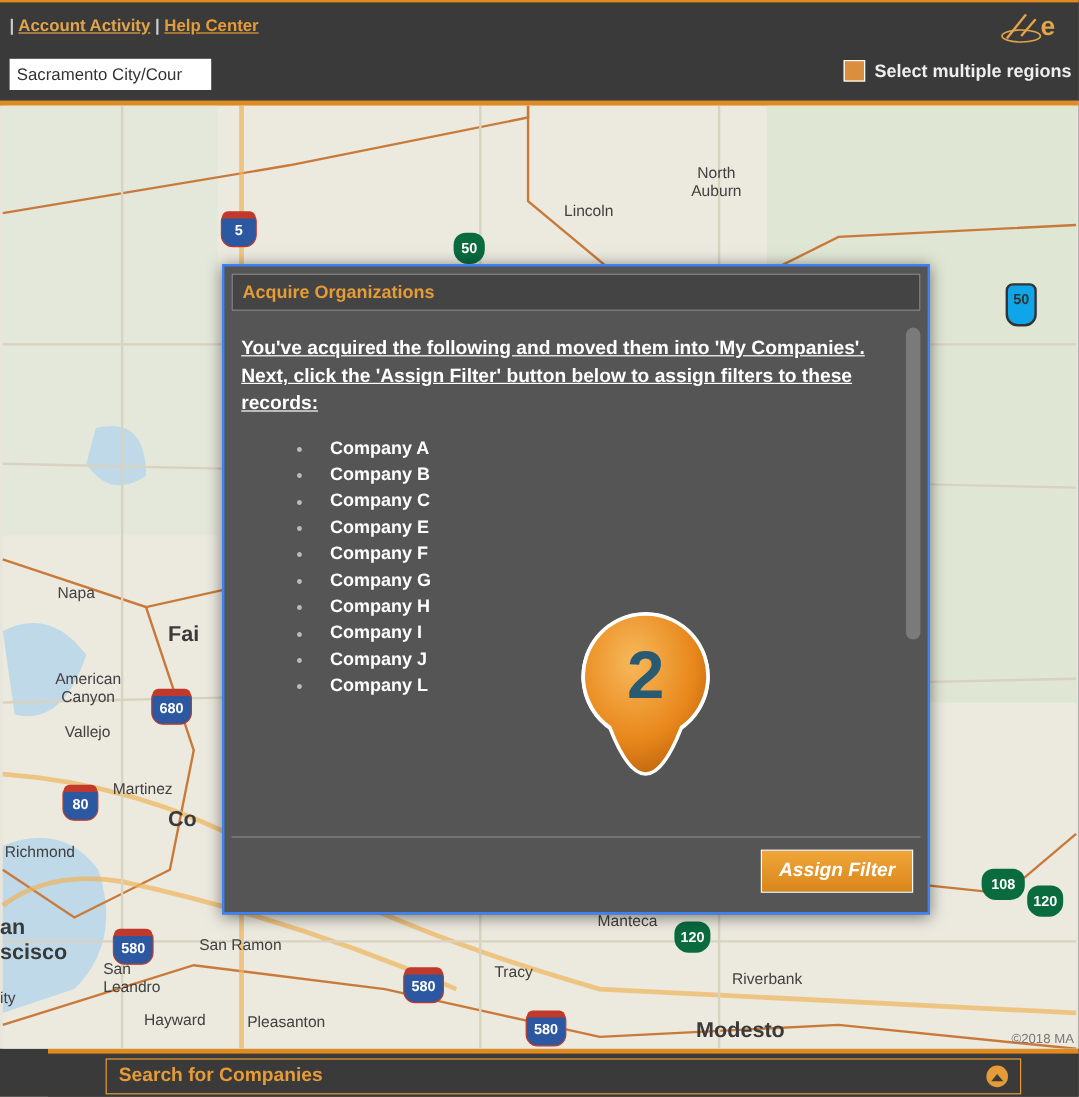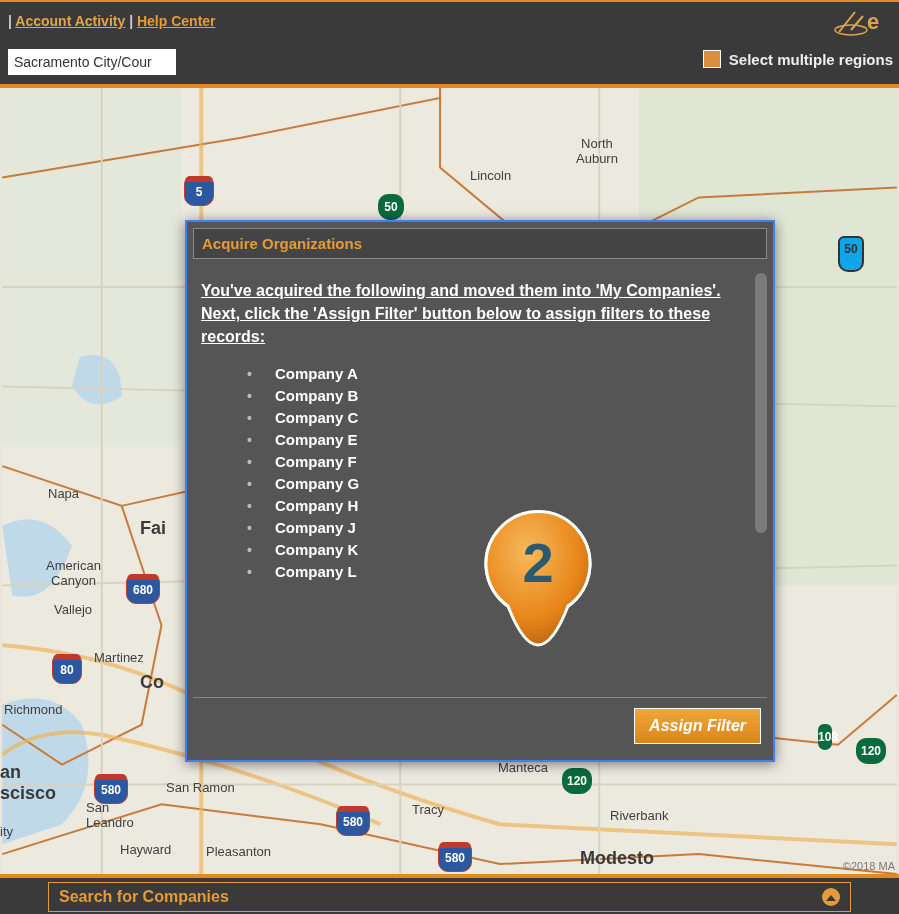--- a/index.html
+++ b/index.html
@@ -387,6 +387,7 @@
         <li>Company F</li>
         <li>Company G</li>
         <li>Company H</li>
+        <li>Company I</li>
         <li>Company J</li>
         <li>Company K</li>
         <li>Company L</li>

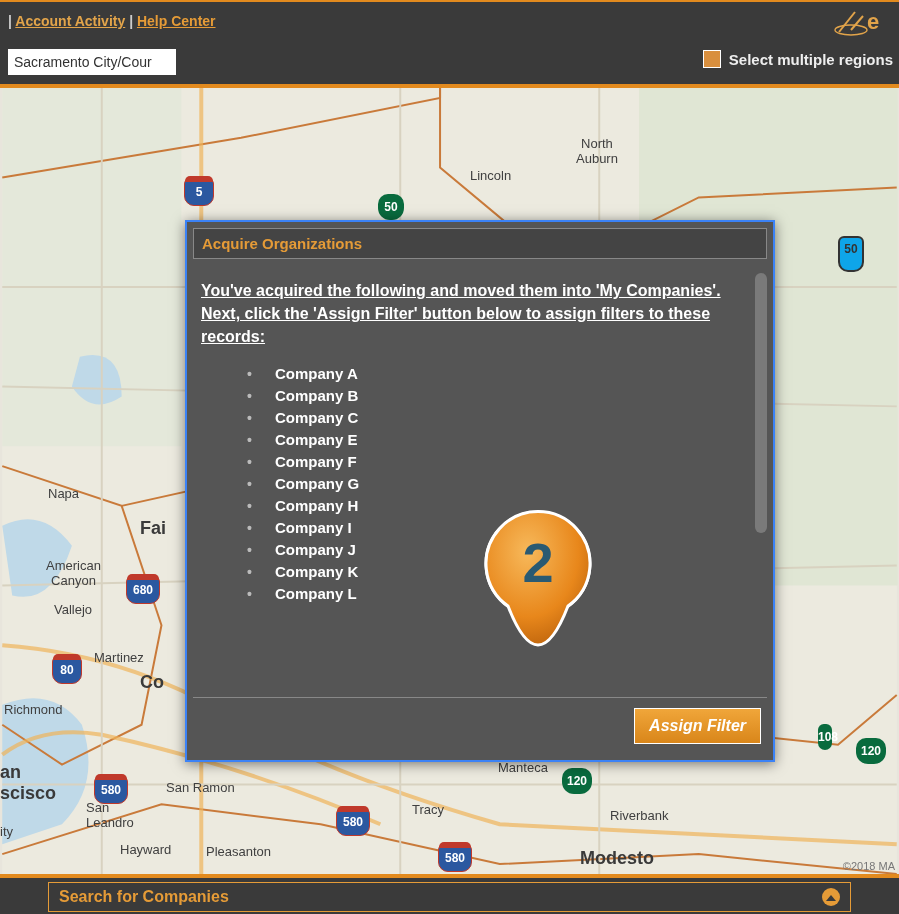--- a/index.html
+++ b/index.html
@@ -389,7 +389,6 @@
         <li>Company H</li>
         <li>Company I</li>
         <li>Company J</li>
-        <li>Company K</li>
         <li>Company L</li>
       </ul>
       <div class="modal-scrollbar"></div>

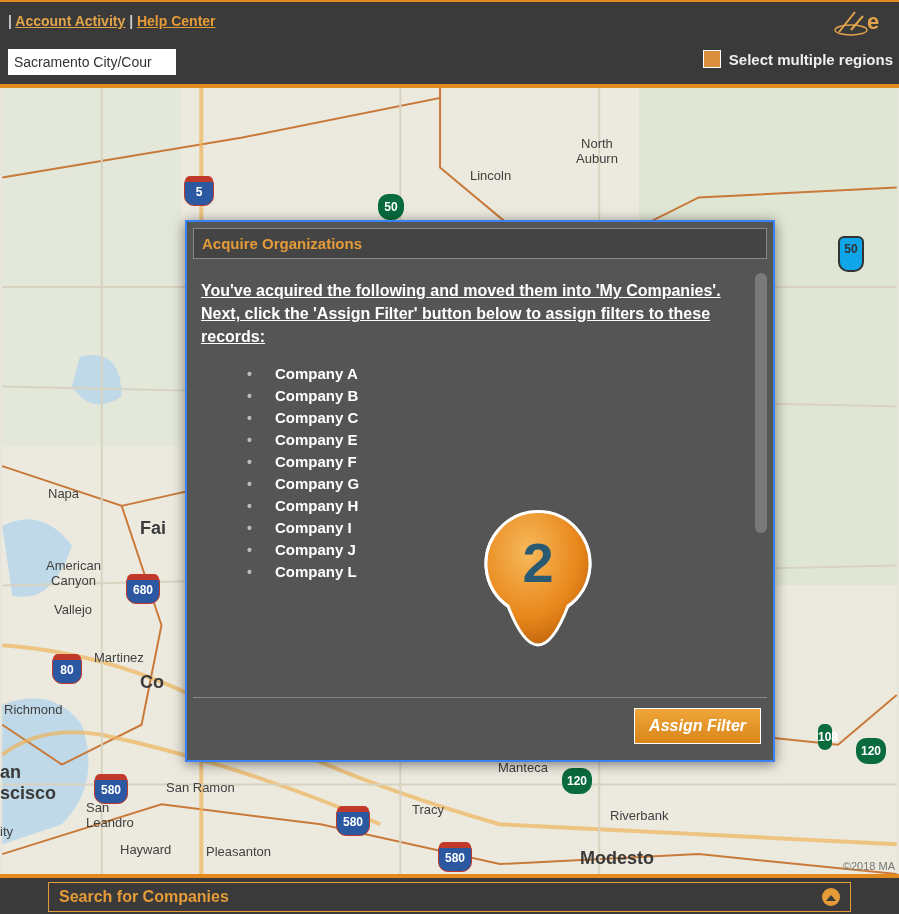--- a/index.html
+++ b/index.html
@@ -369,7 +369,7 @@
   <div class="shield interstate" style="left:94px; top:688px; width:34px">580</div>
   <div class="shield interstate" style="left:336px; top:720px; width:34px">580</div>
   <div class="shield interstate" style="left:438px; top:756px; width:34px">580</div>
-  <div class="shield state-route" style="left:818px; top:636px; width:14px">108</div>
+  <div class="shield state-route" style="left:818px; top:636px; width:36px">108</div>
   <div class="shield state-route" style="left:856px; top:650px; width:30px">120</div>
   <div class="shield state-route" style="left:562px; top:680px; width:30px">120</div>
 

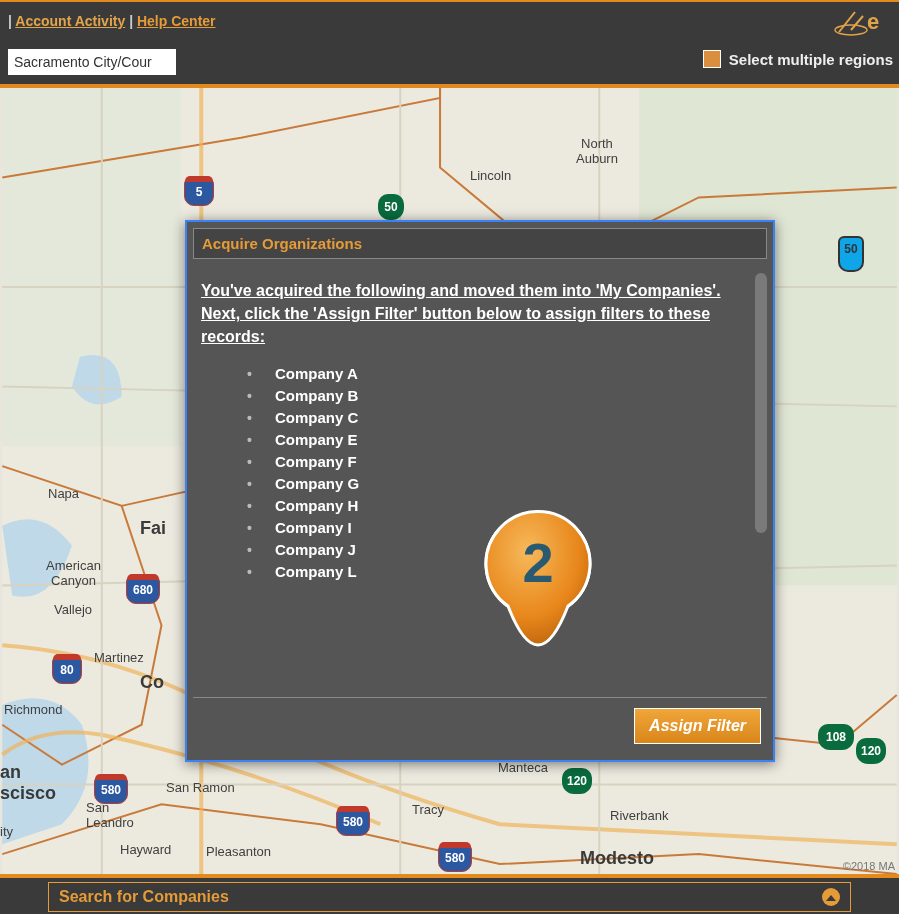--- a/index.html
+++ b/index.html
@@ -198,6 +198,7 @@
   background: #3a3a3a;
   border-top: 4px solid #e28a1e;
   padding: 4px 48px 0 48px;
+  margin-left: 40px;
 }
 .search-panel {
   height: 30px;

